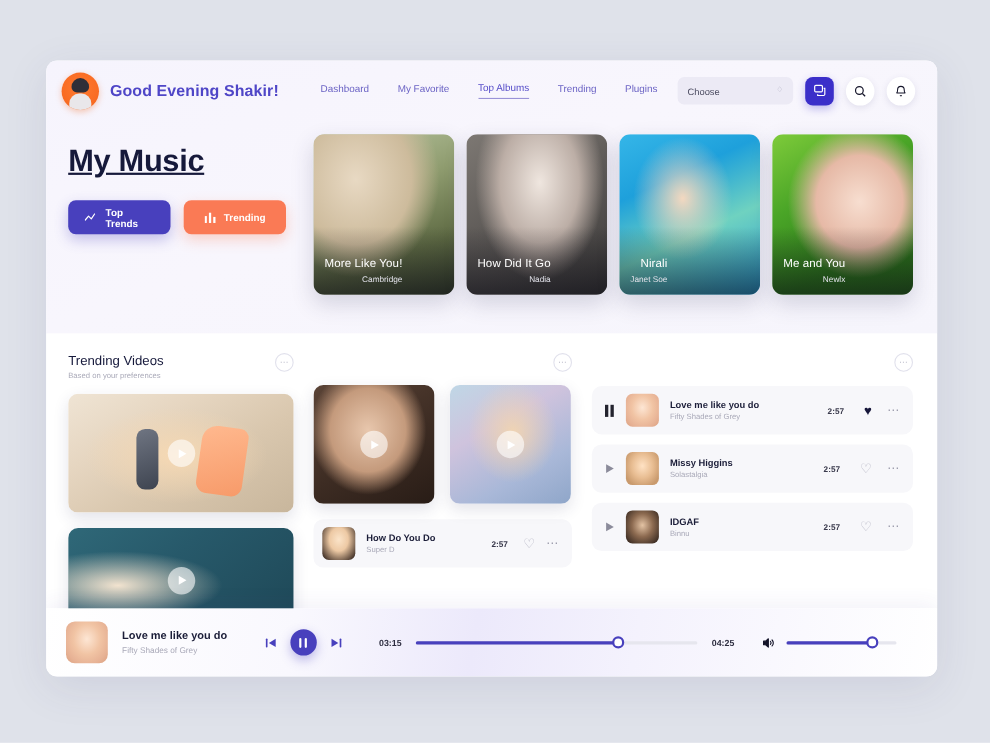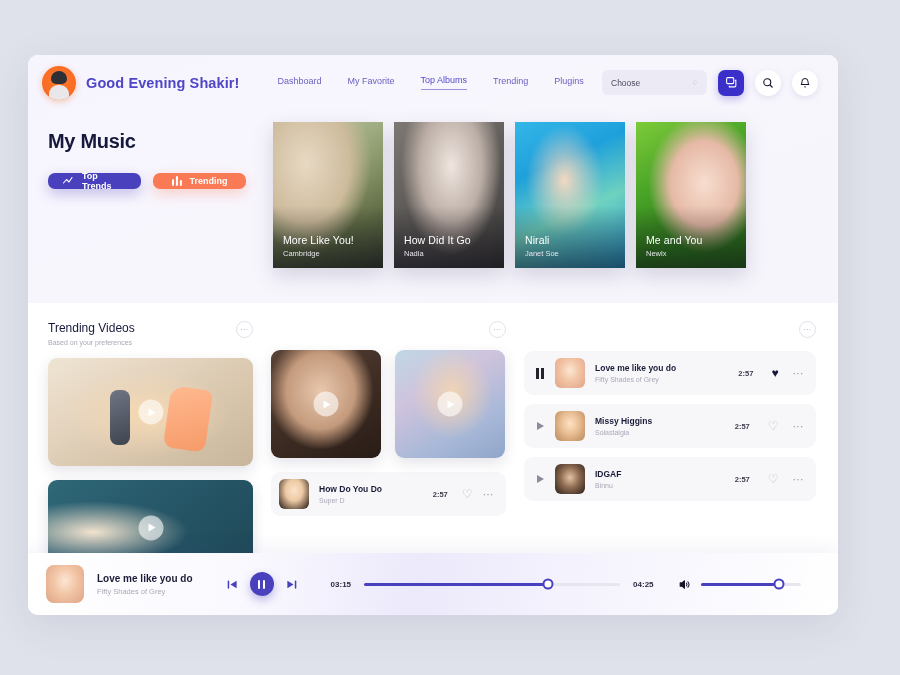--- a/index.html
+++ b/index.html
@@ -16,7 +16,7 @@
   }
   .app {
     position: absolute;
-    left: 28px; top: 55px;
+    left: 42px; top: 55px;
     width: 810px; height: 560px;
     background: #ffffff;
     border-radius: 10px;

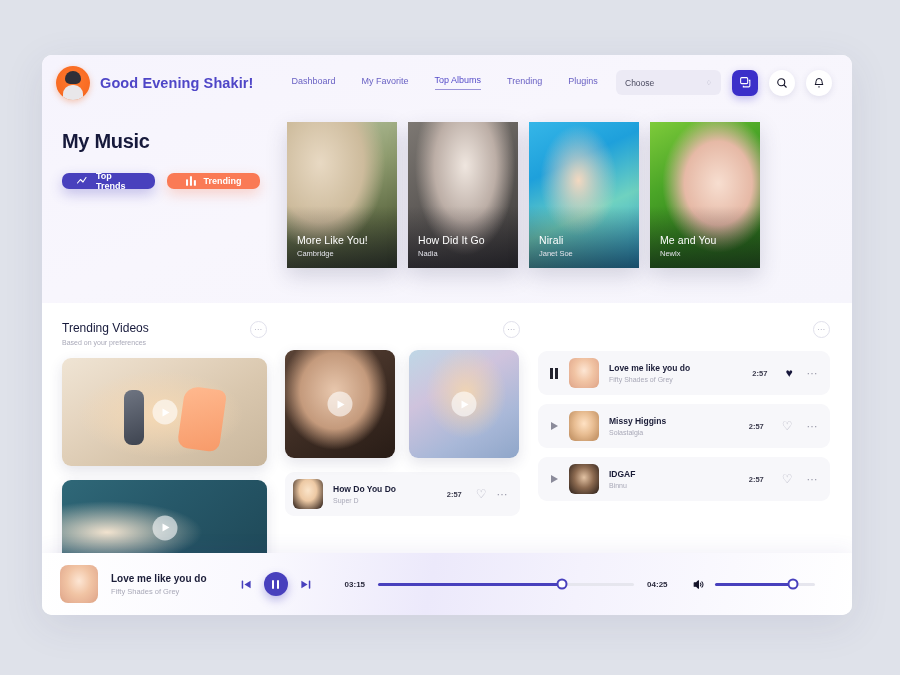--- a/index.html
+++ b/index.html
@@ -86,8 +86,9 @@
   .hero-body { display: flex; padding: 12px 22px 0 20px; }
   .hero-left { width: 215px; padding-top: 8px; }
   .hero-title {
-    font-size: 20px; font-weight: bold; color: #16193b;
+    font-size: 28px; font-weight: bold; color: #16193b;
     letter-spacing: -.3px;
+    text-decoration: underline;
   }
   .hero-desc {
     margin-top: 12px; font-size: 8.5px; line-height: 1.65; color: #6c6c80;

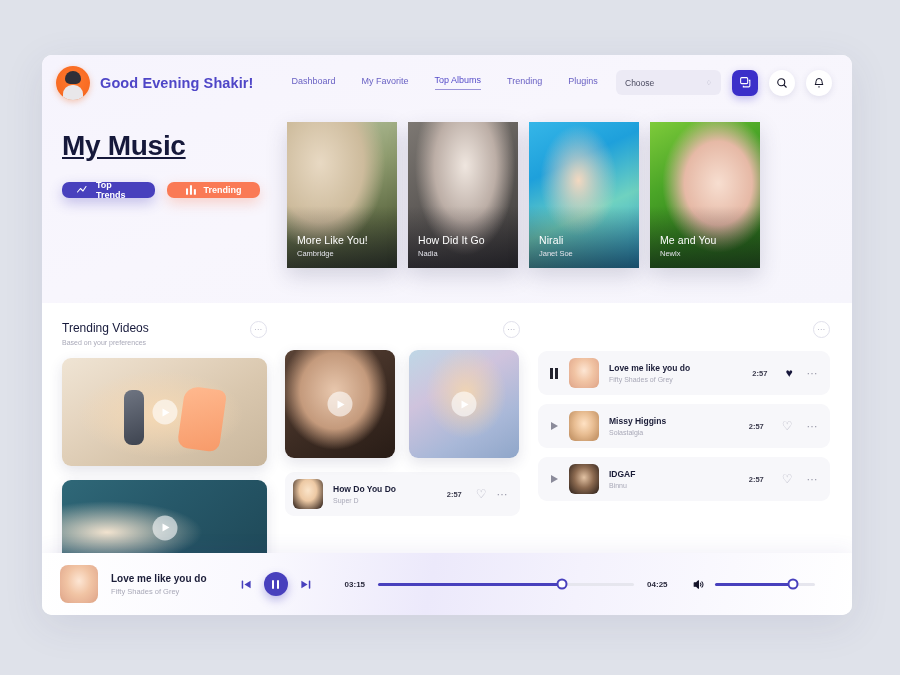--- a/index.html
+++ b/index.html
@@ -96,7 +96,7 @@
   }
   .hero-btns { display: flex; gap: 12px; margin-top: 20px; }
   .btn {
-    height: 16px; border-radius: 7px; display: flex; align-items: center;
+    height: 31px; border-radius: 7px; display: flex; align-items: center;
     justify-content: center; gap: 7px; color: #fff; font-size: 9px;
     font-weight: bold; cursor: pointer; padding: 0 15px;
   }

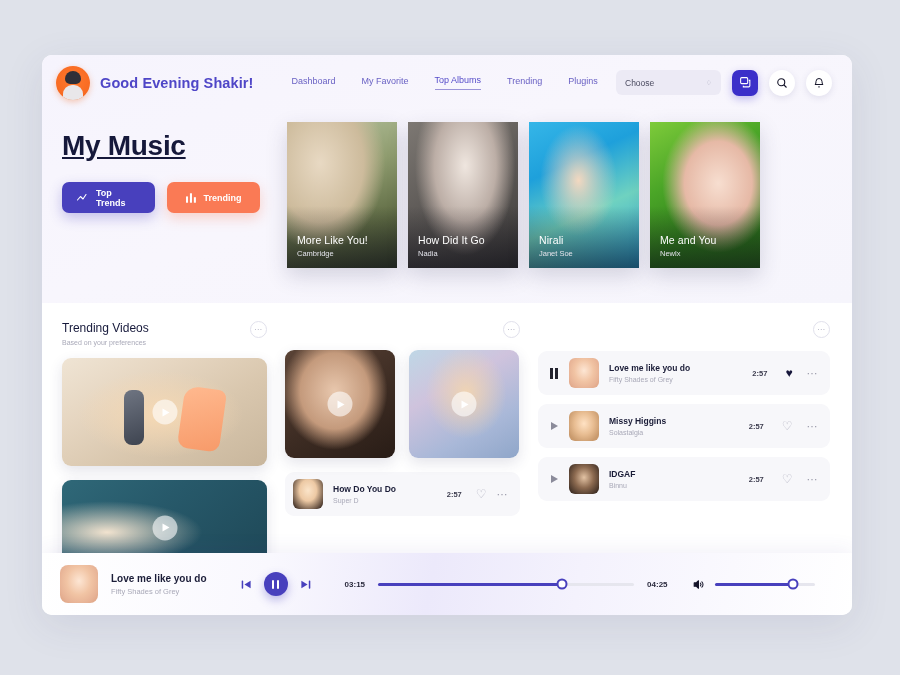--- a/index.html
+++ b/index.html
@@ -106,10 +106,11 @@
   
   .albums { display: flex; gap: 11px; margin-left: 10px; }
   .album {
-    position: relative; width: 110px; height: 146px;
-    border-radius: 0; overflow: hidden;
+    position: relative; width: 128px; height: 146px;
+    border-radius: 10px; overflow: hidden;
     box-shadow: 0 8px 20px rgba(50,50,90,.18);
     cursor: pointer;
+    text-align: right;
   }
   .album .art { position: absolute; inset: 0; }
   .album .shade {

